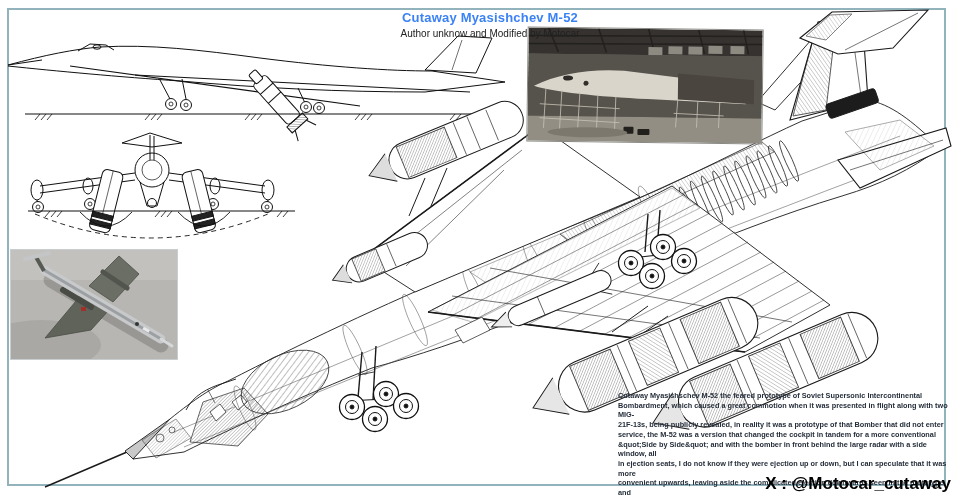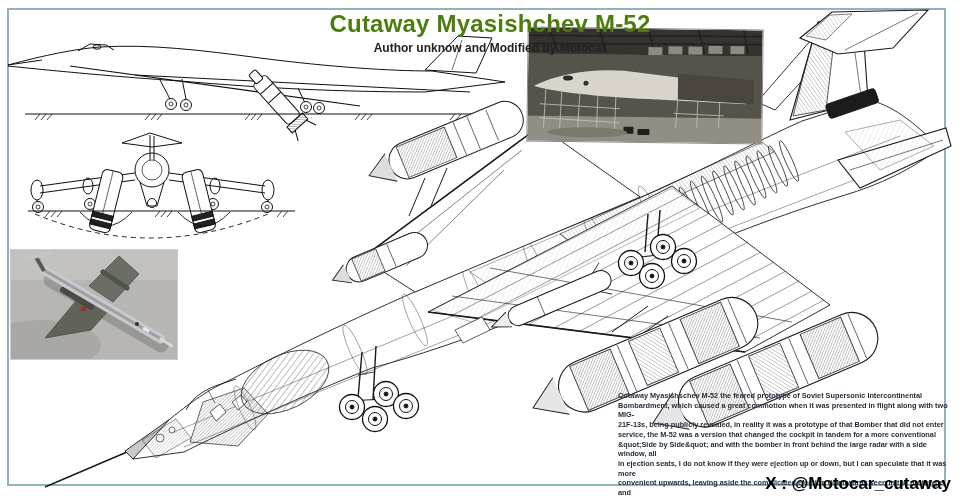--- a/index.html
+++ b/index.html
@@ -8,7 +8,7 @@
   .frame{position:absolute;left:7px;top:8px;width:939px;height:478px;
          border:2px solid #93b3bc;box-sizing:border-box;pointer-events:none;}
   .titleblock{position:absolute;left:310px;top:10px;width:360px;text-align:center;z-index:6;}
-  .title{font-size:24px;font-weight:bold;color:#4d7c0f;letter-spacing:.2px;}
+  .title{font-size:13px;font-weight:bold;color:#3b82f6;letter-spacing:.2px;}
   .subtitle{font-size:12px;font-weight:bold;color:#222;margin-top:3px;}
   .desc{position:absolute;left:618px;top:391px;width:336px;z-index:7;
         font-size:7.3px;font-weight:bold;line-height:1.33;color:#252e3a;

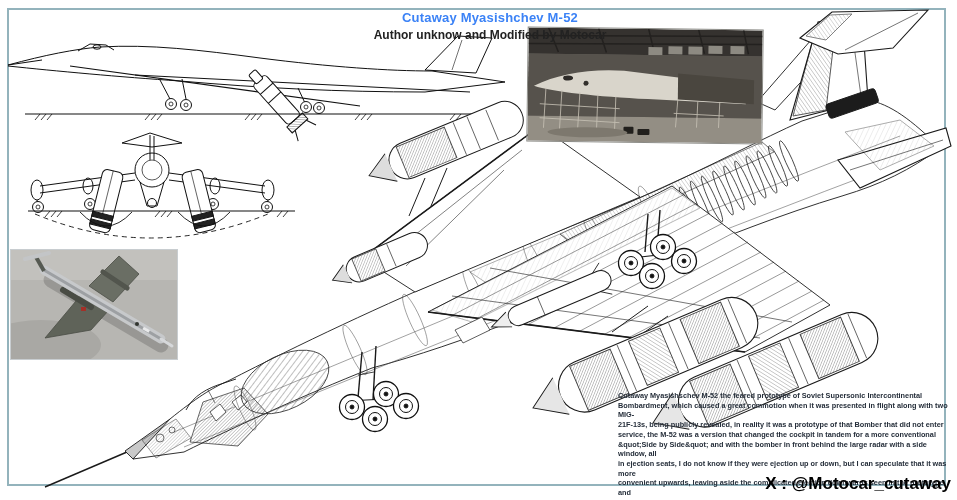--- a/index.html
+++ b/index.html
@@ -9,7 +9,7 @@
          border:2px solid #93b3bc;box-sizing:border-box;pointer-events:none;}
   .titleblock{position:absolute;left:310px;top:10px;width:360px;text-align:center;z-index:6;}
   .title{font-size:13px;font-weight:bold;color:#3b82f6;letter-spacing:.2px;}
-  .subtitle{font-size:12px;font-weight:bold;color:#222;margin-top:3px;}
+  .subtitle{font-size:10px;font-weight:normal;color:#222;margin-top:3px;}
   .desc{position:absolute;left:618px;top:391px;width:336px;z-index:7;
         font-size:7.3px;font-weight:bold;line-height:1.33;color:#252e3a;
         white-space:pre-line;text-align:left;}

